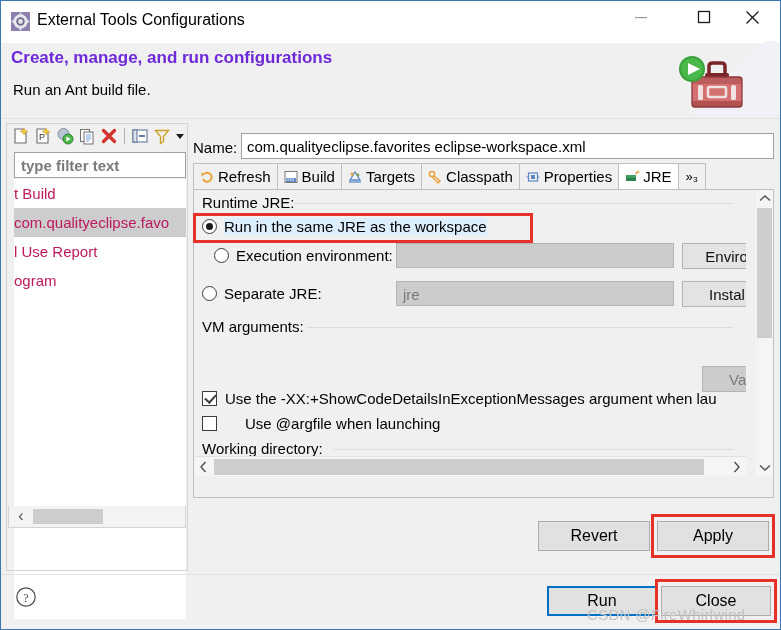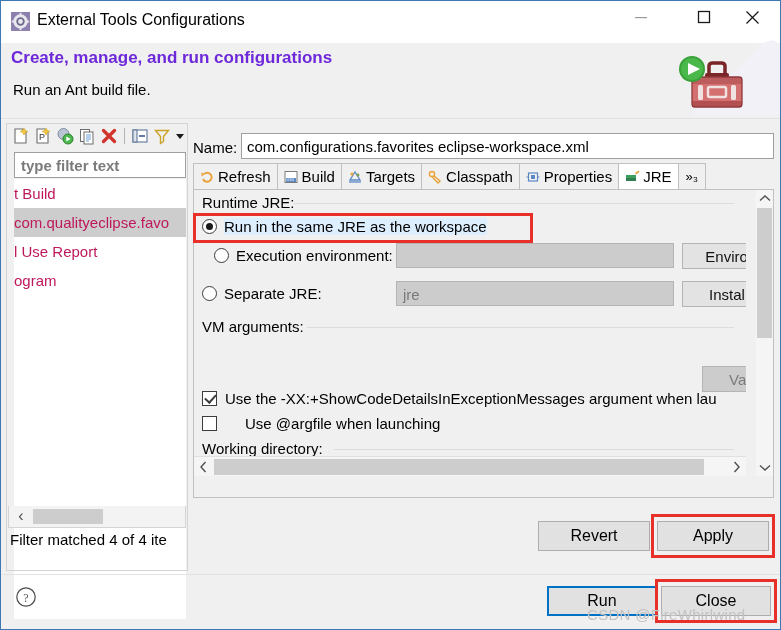--- a/index.html
+++ b/index.html
@@ -414,7 +414,7 @@
   <div id="filter-status">Filter matched 4 of 4 ite</div>
 
   <div id="name-label">Name:</div>
-  <div id="name-input">com.configurations.favorites eclipse-workspace.xml</div>
+  <div id="name-input">com.qualityeclipse.favorites eclipse-workspace.xml</div>
 
   <div id="tabstrip">
     <div class="tab">

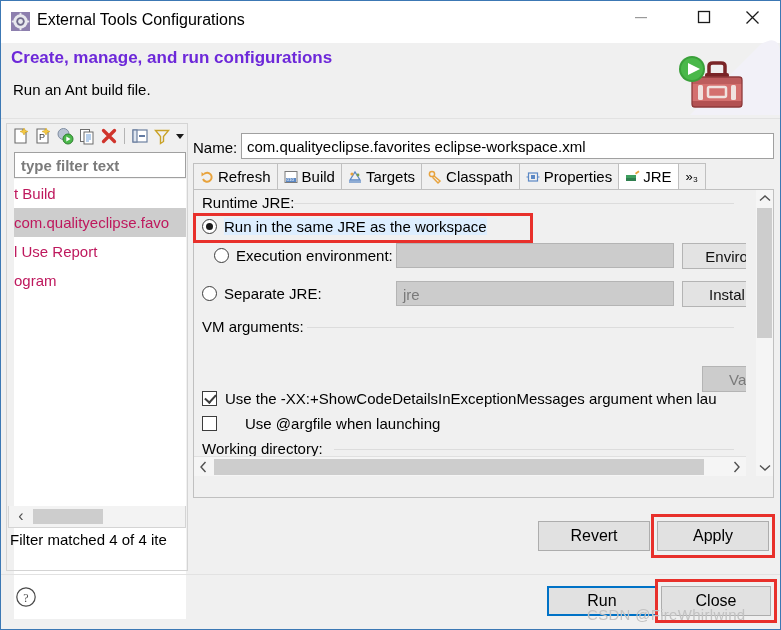--- a/index.html
+++ b/index.html
@@ -411,7 +411,6 @@
     <span class="arrowL">‹</span>
     <span class="thumb"></span>
   </div>
-  <div id="filter-status">Filter matched 4 of 4 ite</div>
 
   <div id="name-label">Name:</div>
   <div id="name-input">com.qualityeclipse.favorites eclipse-workspace.xml</div>

